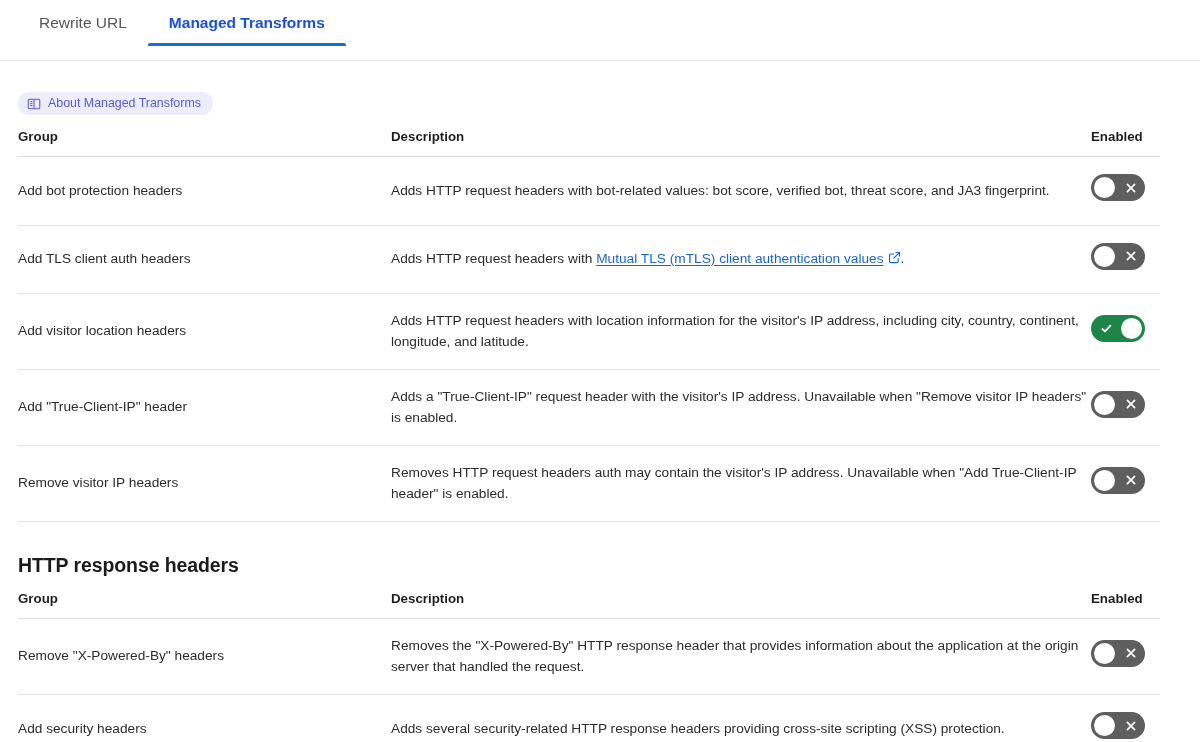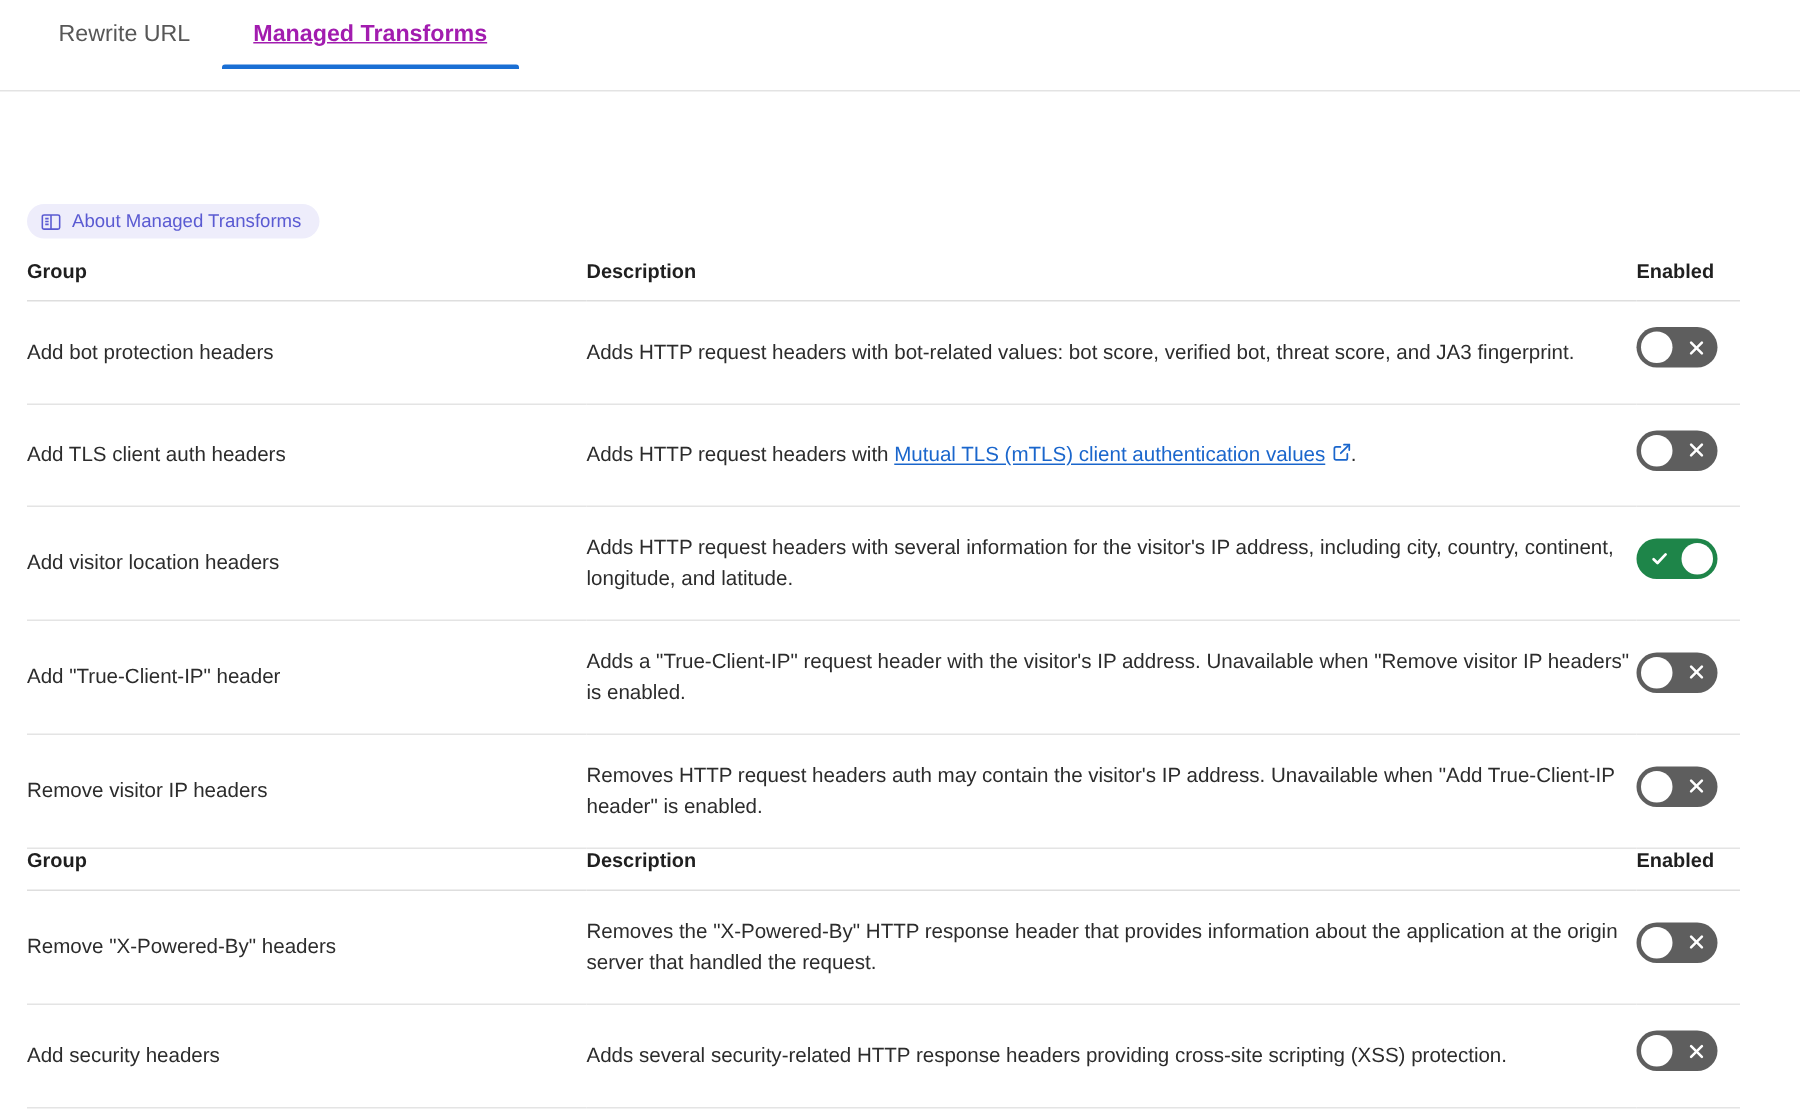--- a/index.html
+++ b/index.html
@@ -45,9 +45,8 @@
     z-index: 1;
   }
   .tab.active {
-    color: #a21caf;
+    color: #1d4ed8;
     font-weight: 600;
-    text-decoration: underline;
   }
   .tab.active::after {
     content: "";

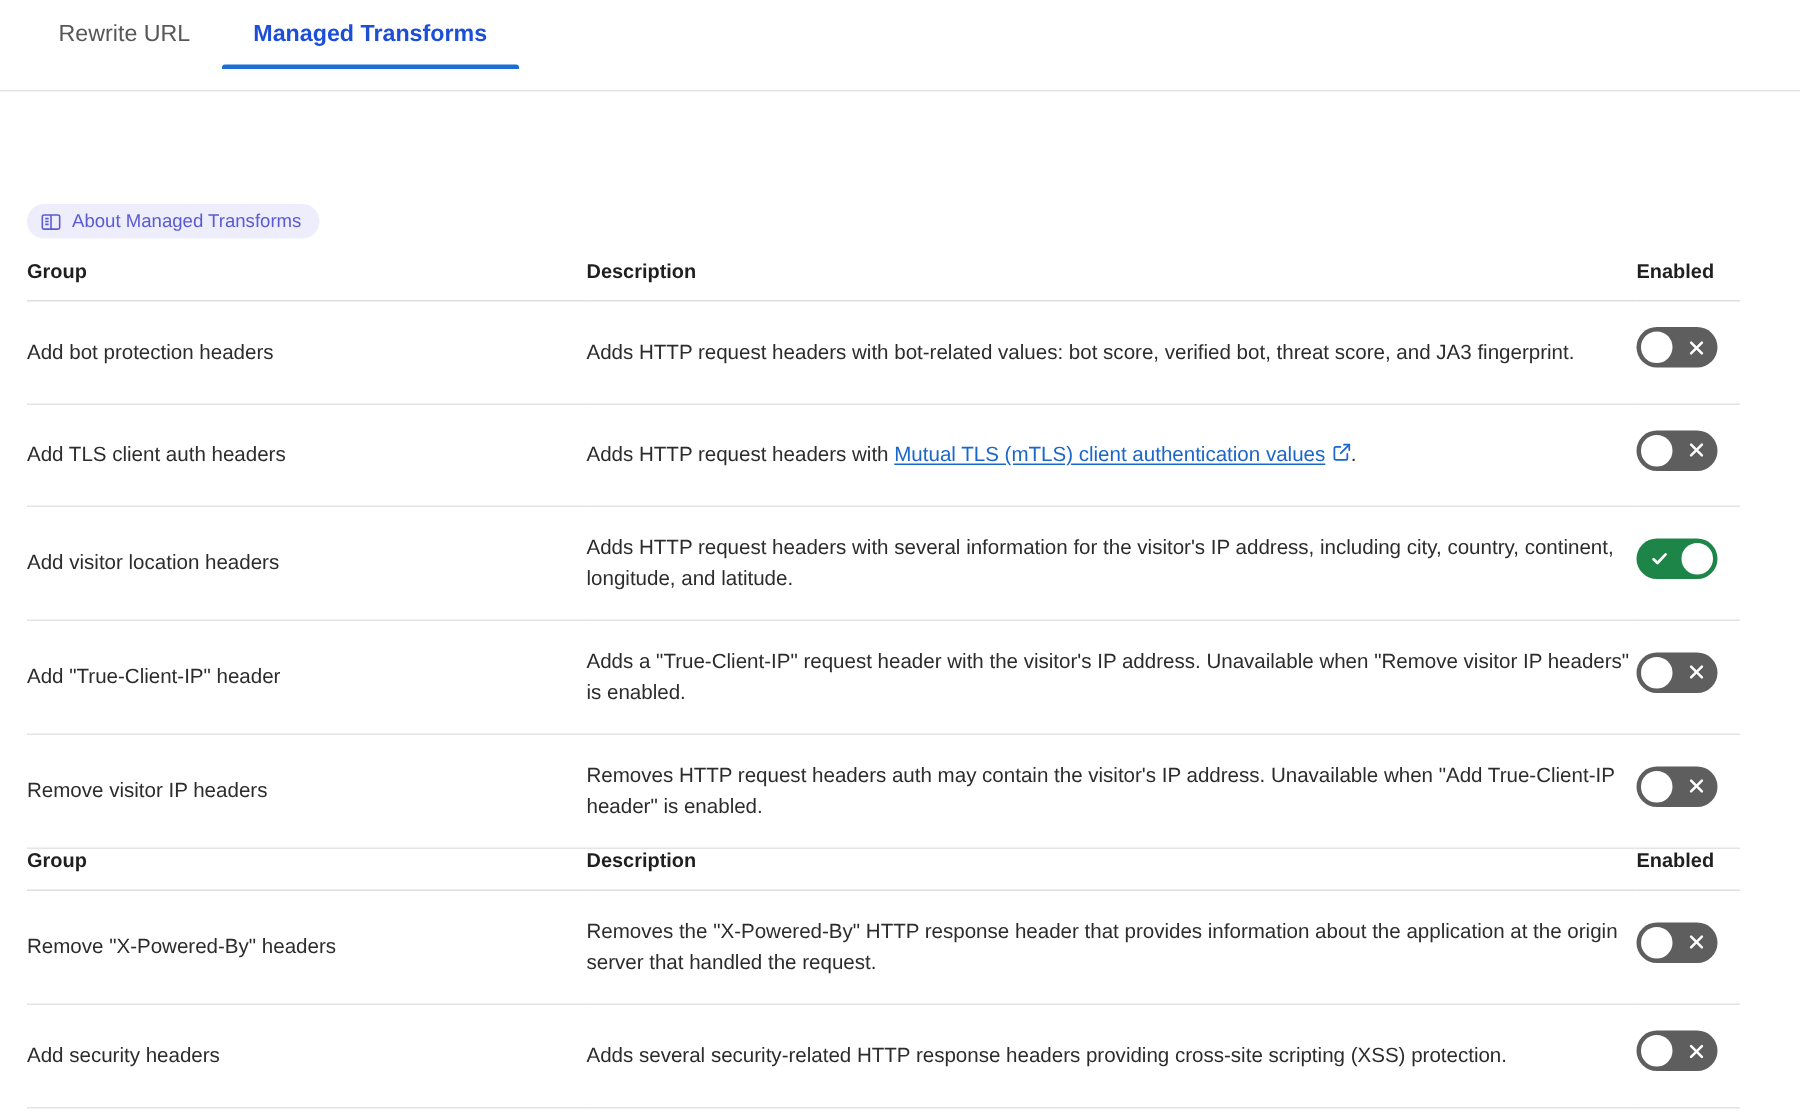--- a/index.html
+++ b/index.html
@@ -89,7 +89,6 @@
     line-height: 15px;
     cursor: pointer;
     white-space: nowrap;
-    margin-top: 44px;
   }
   .badge svg { display: block; }
 

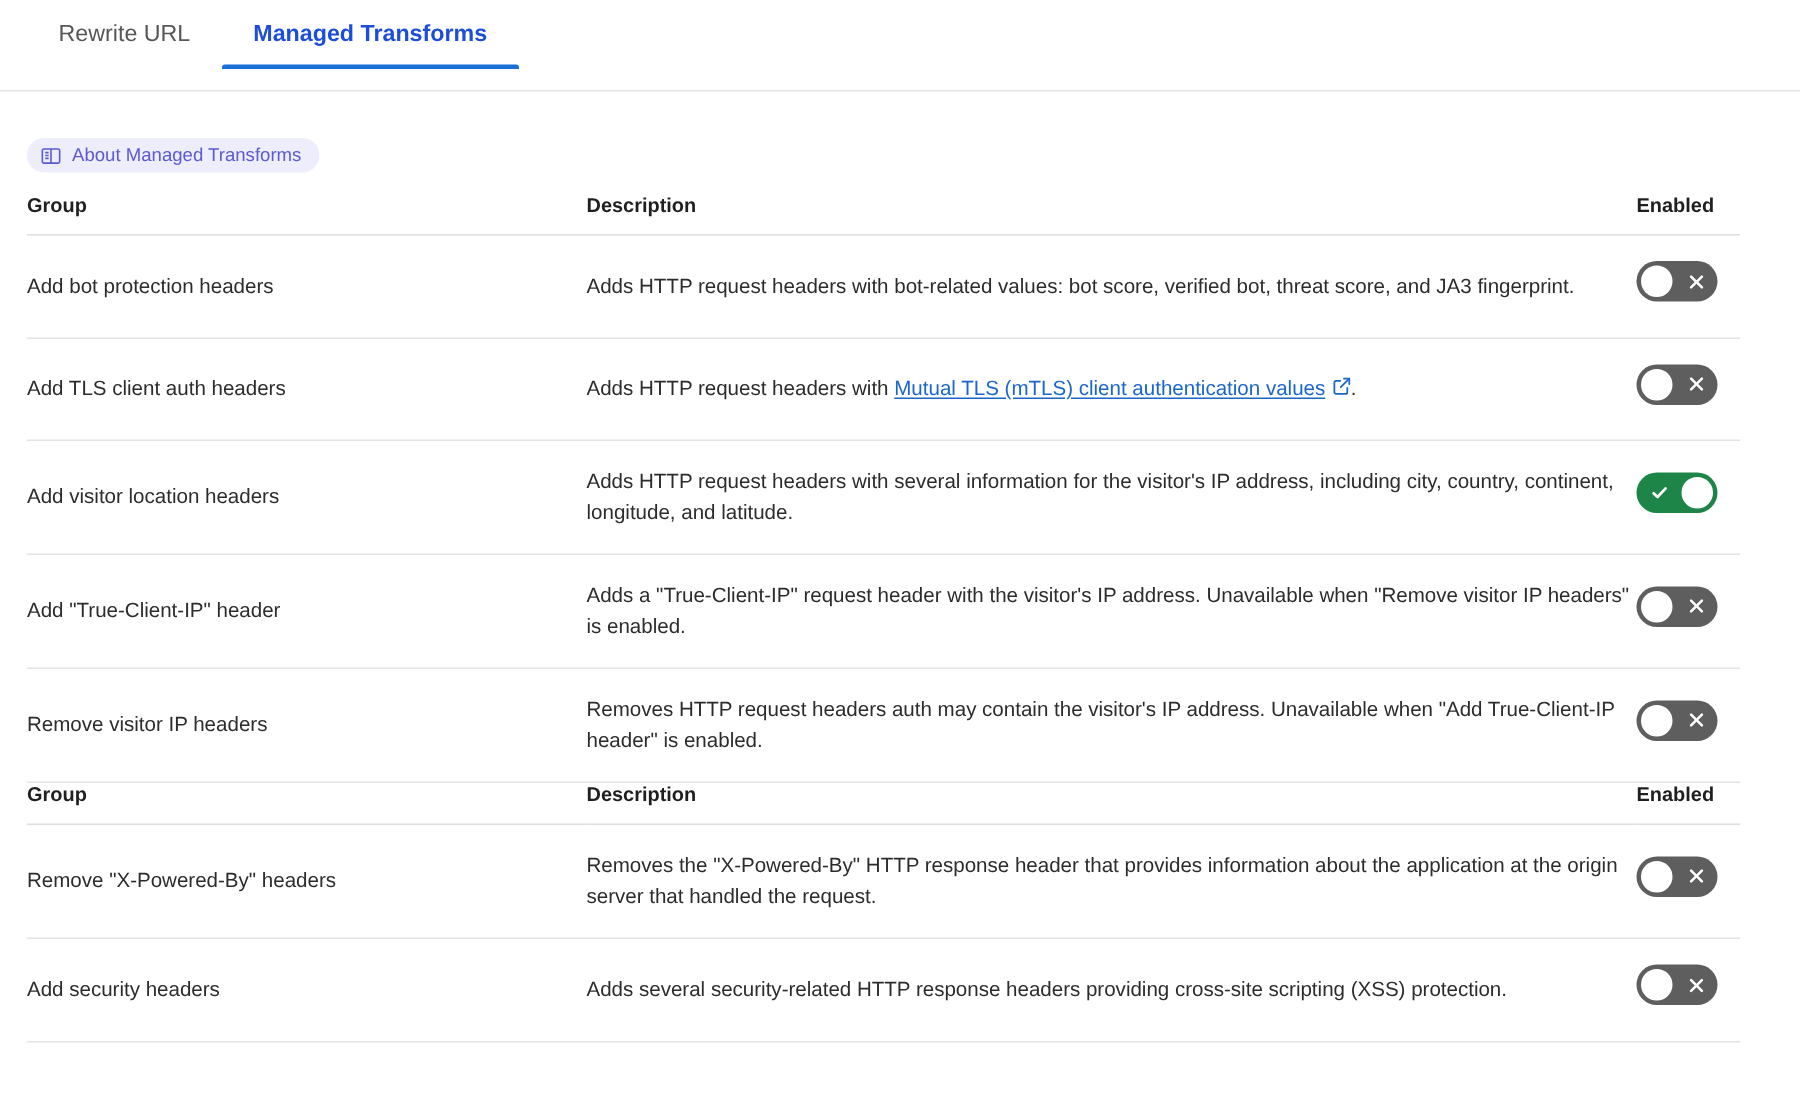--- a/index.html
+++ b/index.html
@@ -259,7 +259,7 @@
 
       <tr>
         <td class="group-cell">Add visitor location headers</td>
-        <td class="desc-cell">Adds HTTP request headers with several information for the visitor's IP address, including city, country, continent, longitude, and latitude.</td>
+        <td class="desc-cell">Adds HTTP request headers with location information for the visitor's IP address, including city, country, continent, longitude, and latitude.</td>
         <td class="en-cell">
           <span class="toggle on" style="background: rgb(30, 133, 73);">
             <span class="knob"></span>

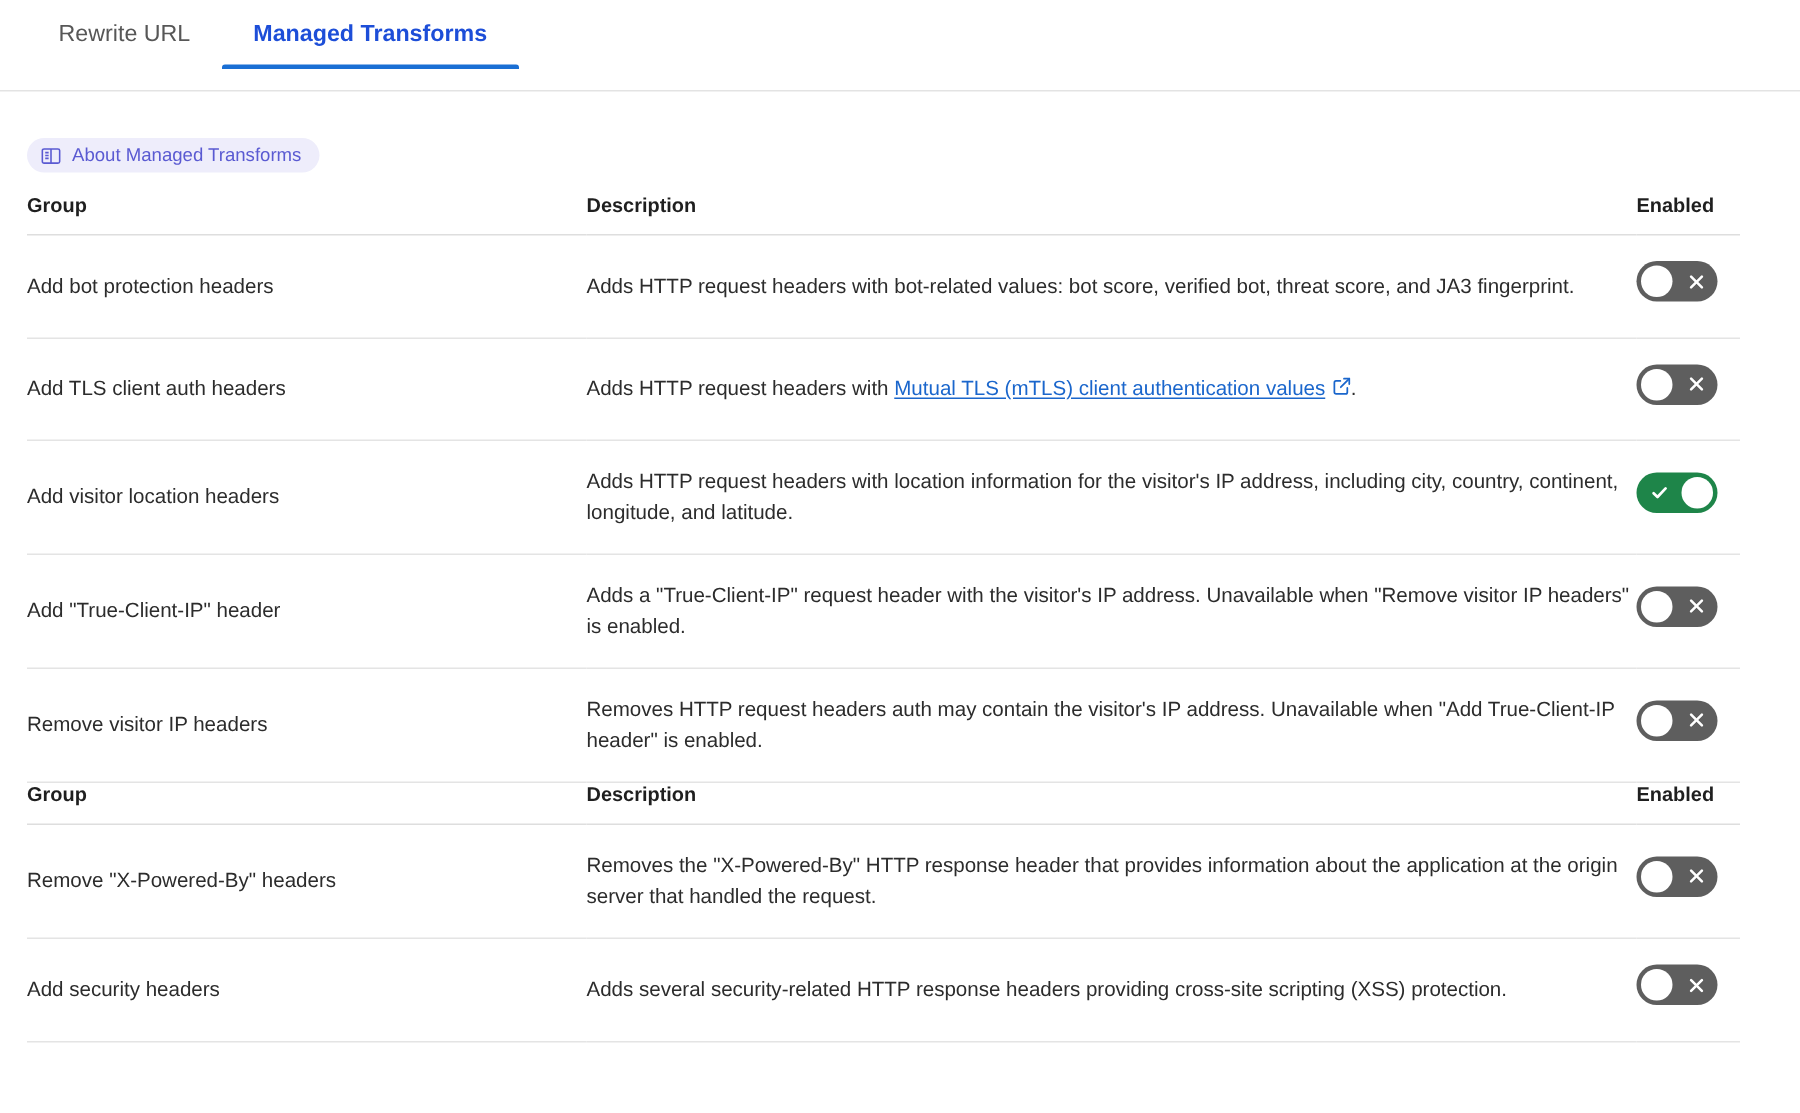--- a/index.html
+++ b/index.html
@@ -311,6 +311,9 @@
 </div>
 
 <div class="section">
+  <div class="section-head">
+    <div class="section-title">HTTP response headers</div>
+  </div>
 
   <table class="mt">
     <colgroup>

